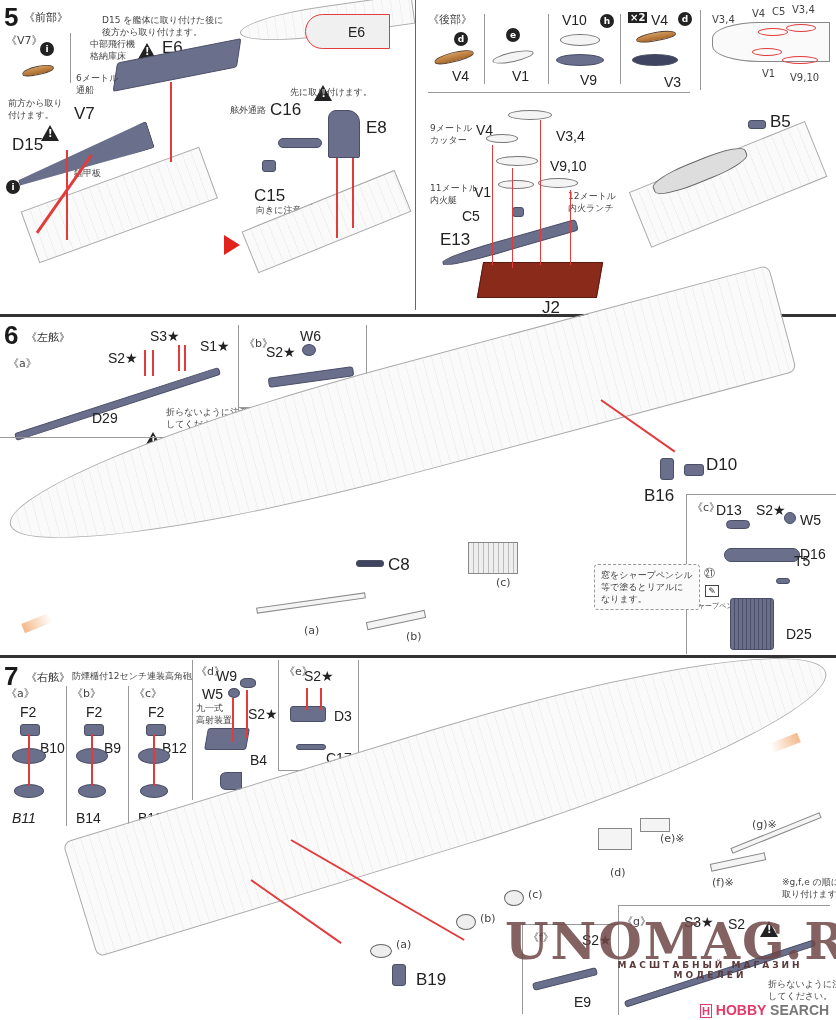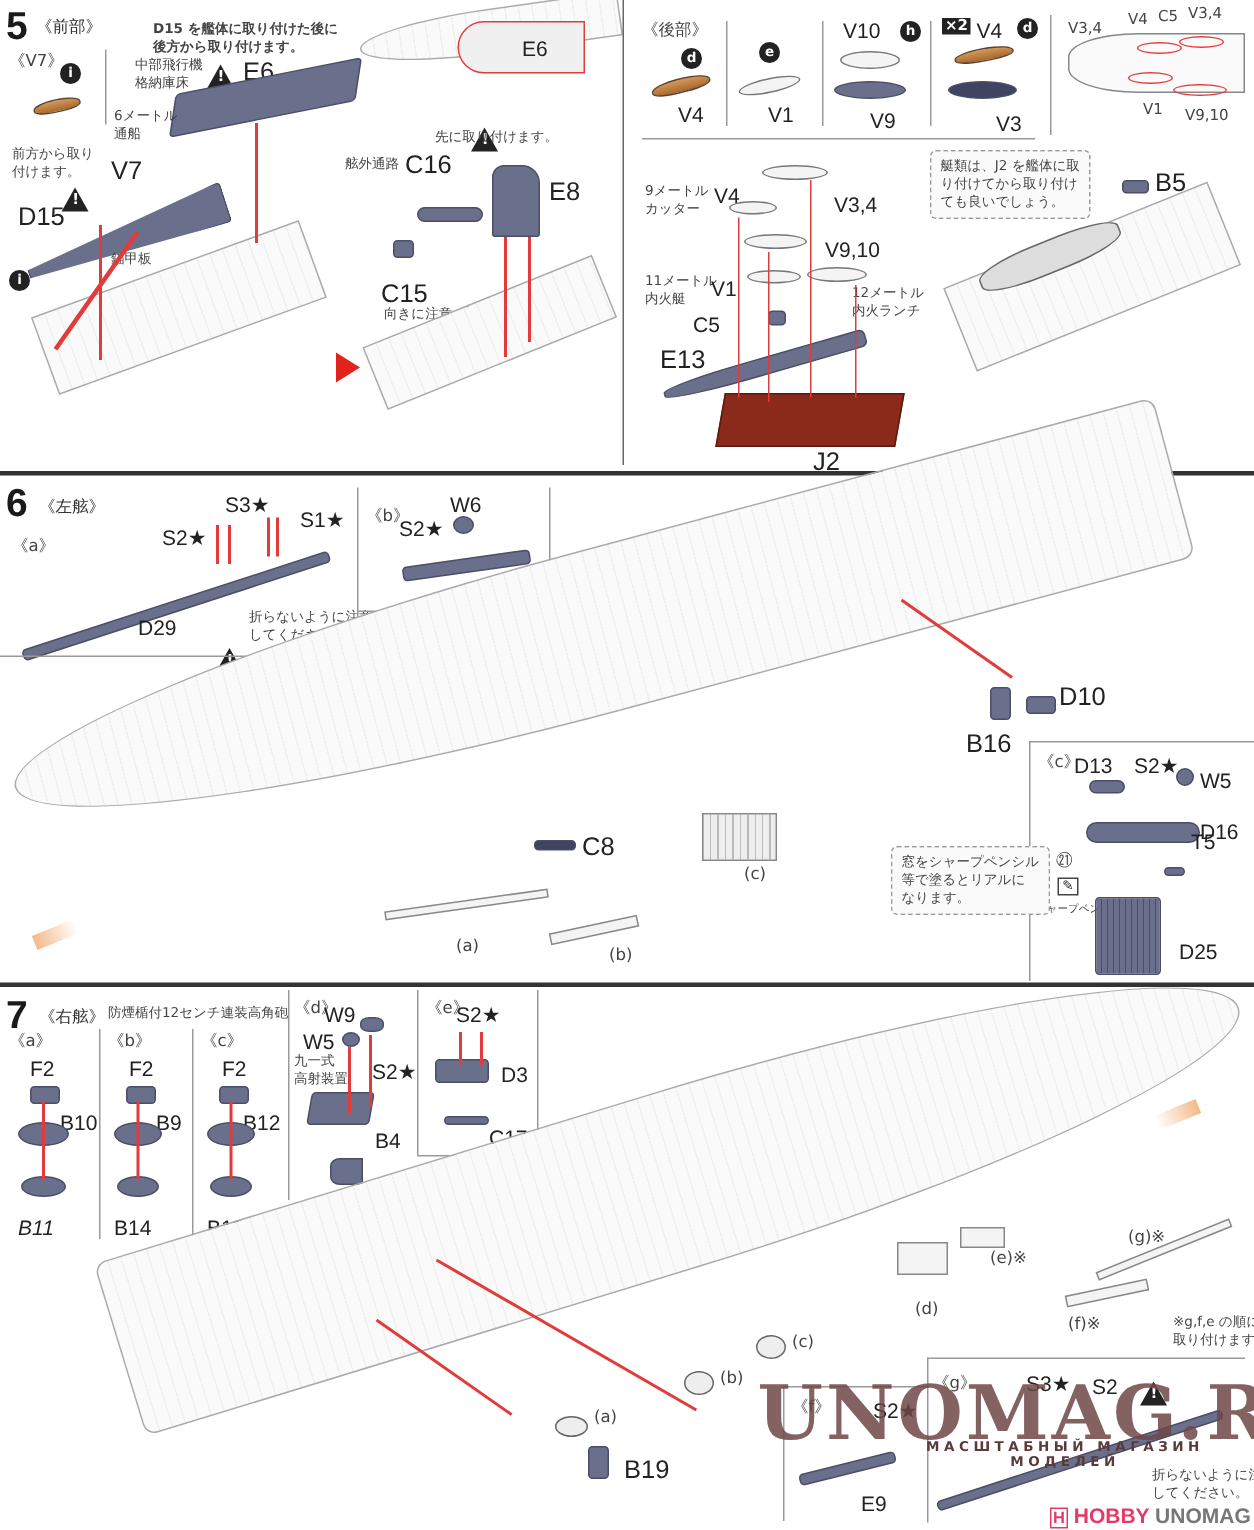--- a/index.html
+++ b/index.html
@@ -42,7 +42,7 @@
   <div class="abs boat-wood" style="left:22px;top:66px;width:32px;height:9px;transform:rotate(-12deg);"></div>
   <div class="vline" style="left:70px;top:33px;height:50px;"></div>
 
-  <div class="abs jp" style="left:102px;top:14px;white-space:pre;font-weight:bold;">D15 を艦体に取り付けた後に
+  <div class="abs jp" style="left:102px;top:14px;white-space:pre;">D15 を艦体に取り付けた後に
 後方から取り付けます。</div>
   <div class="abs jp" style="left:90px;top:38px;white-space:pre;">中部飛行機
 格納庫床</div>

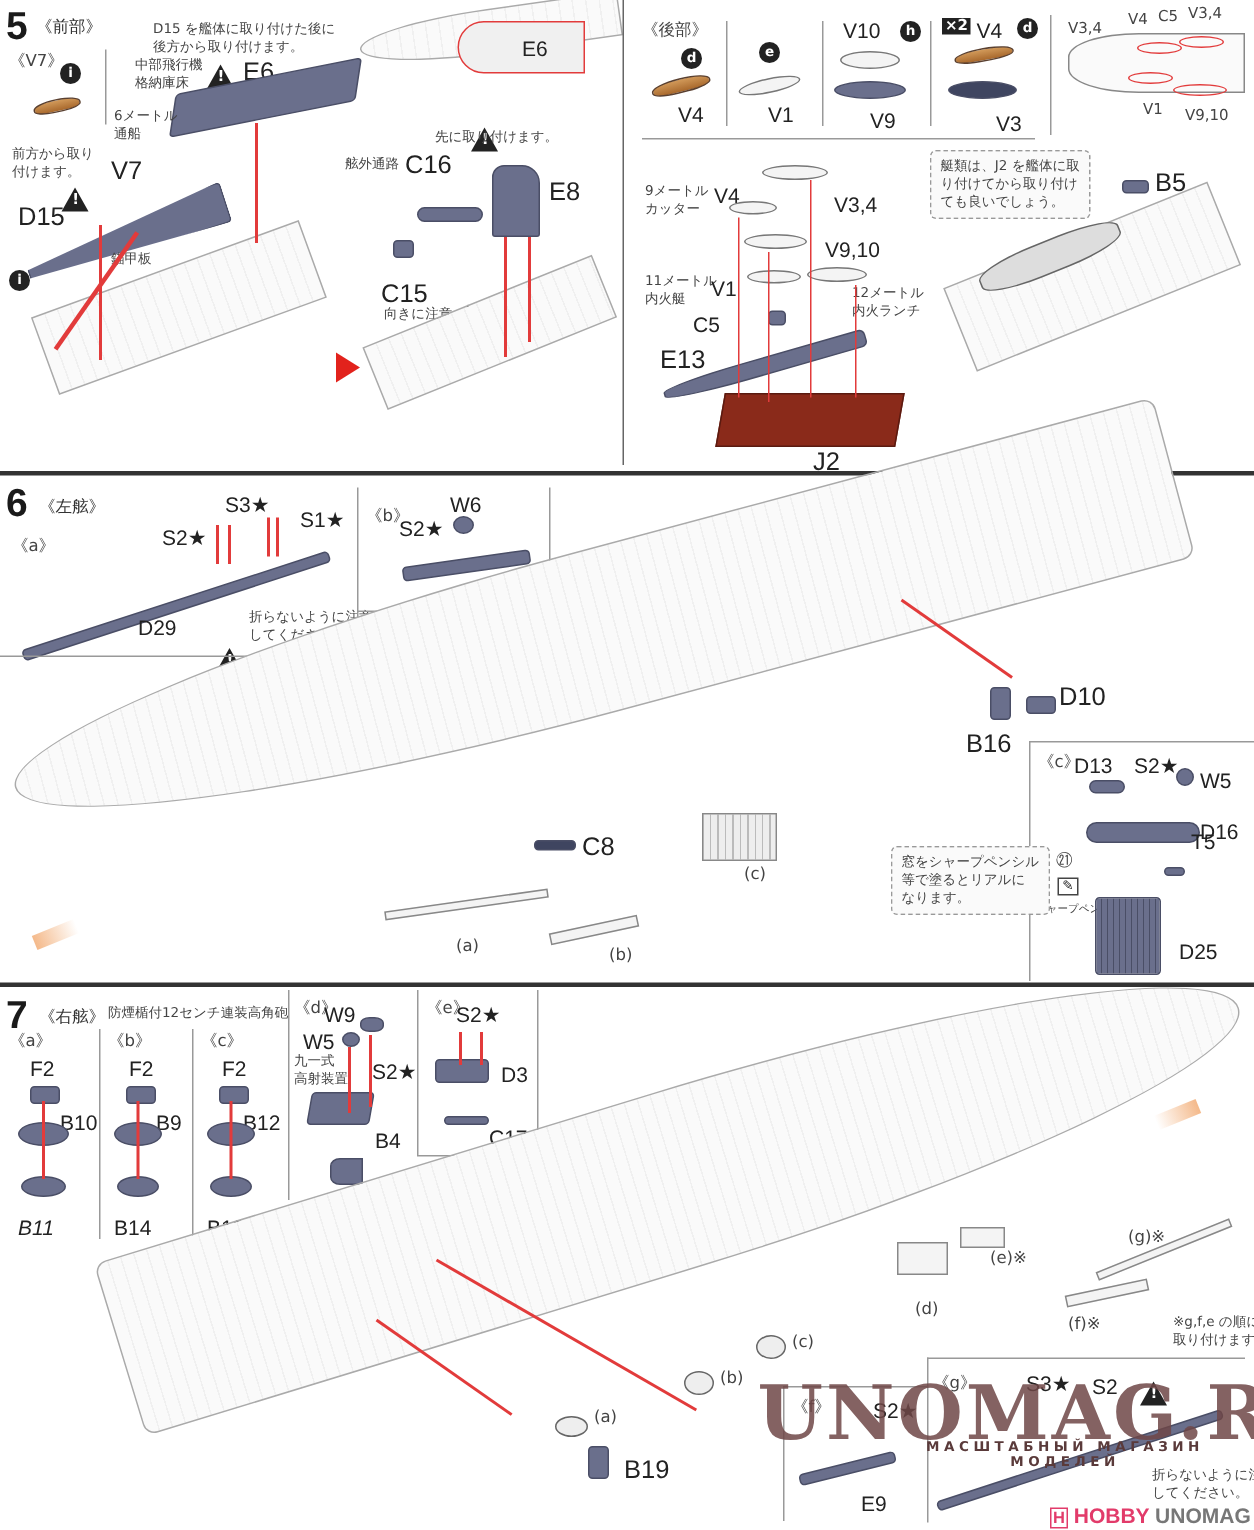--- a/index.html
+++ b/index.html
@@ -155,9 +155,6 @@
   <div class="red-line" style="left:540px;top:120px;width:1px;height:145px;"></div>
   <div class="red-line" style="left:570px;top:190px;width:1px;height:75px;"></div>
 
-  <div class="note-box jp" style="left:620px;top:100px;white-space:pre;">艇類は、J2 を艦体に取
-り付けてから取り付け
-ても良いでしょう。</div>
   <div class="abs lbl" style="left:770px;top:112px;">B5</div>
   <div class="abs part" style="left:748px;top:120px;width:18px;height:9px;"></div>
   <div class="hull" style="left:640px;top:190px;width:190px;height:60px;transform:rotate(-22deg);"></div>

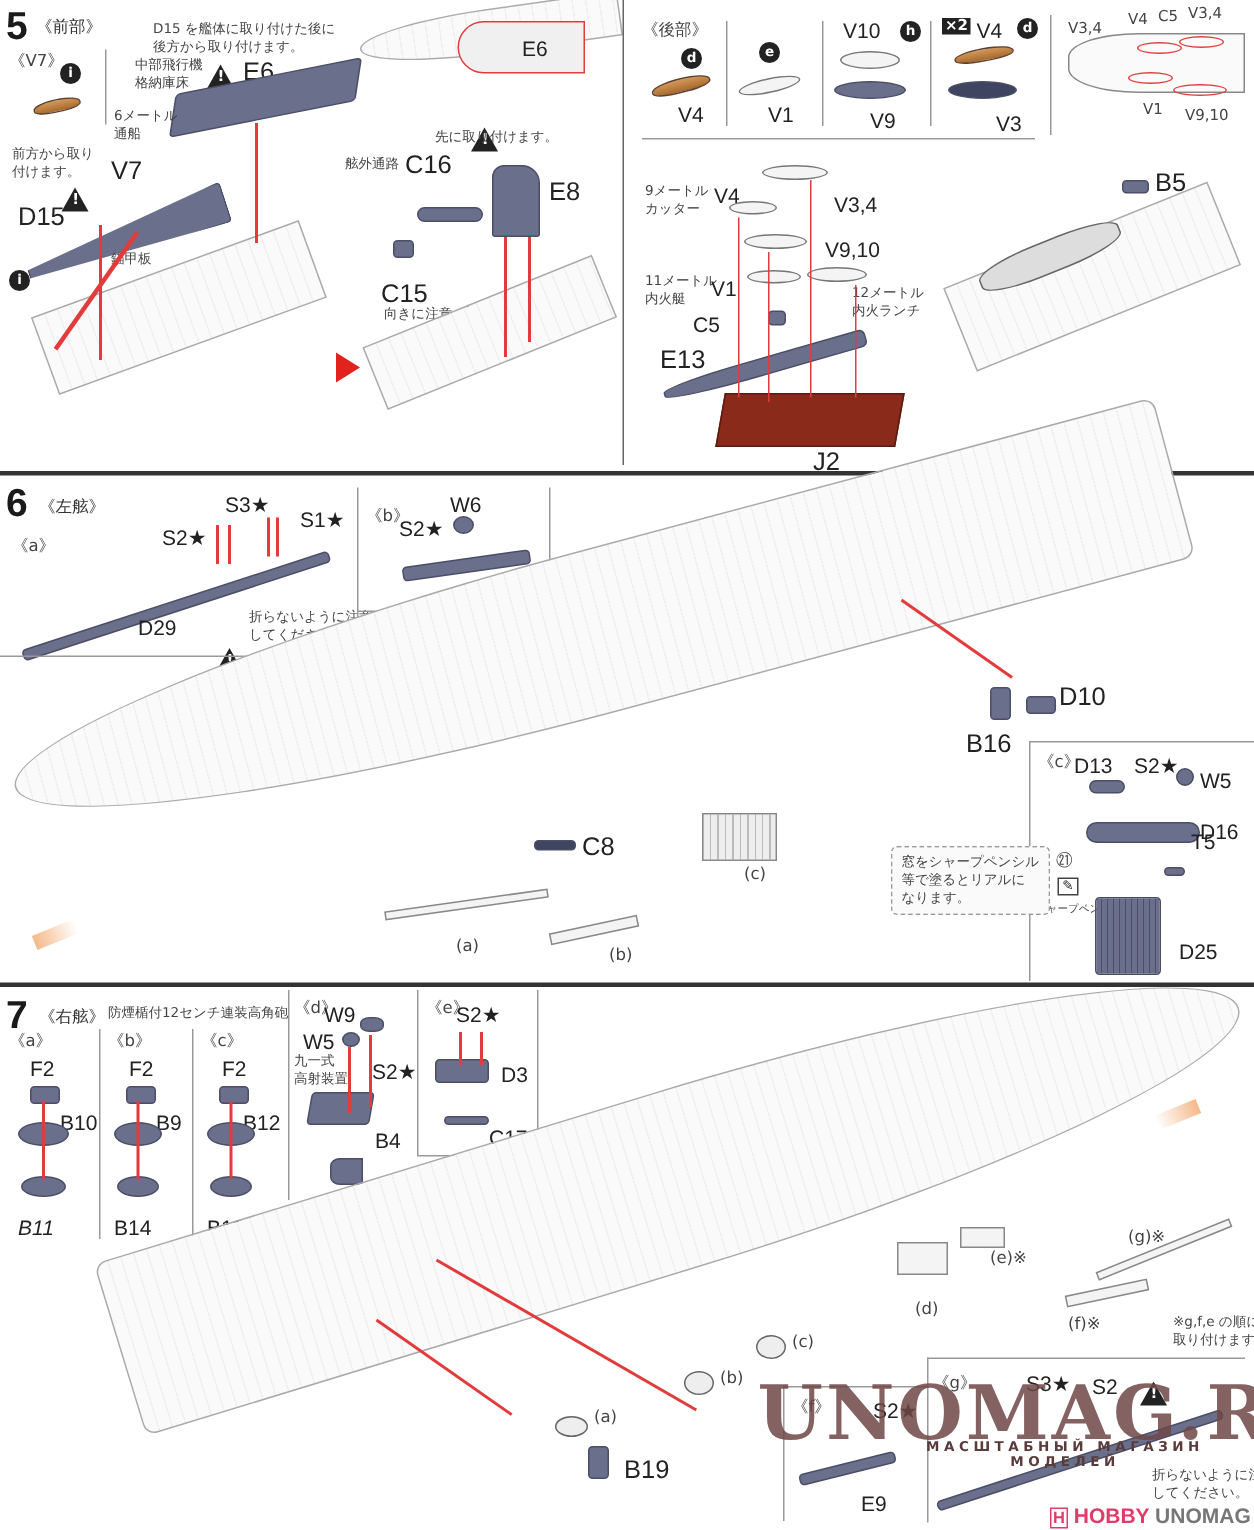--- a/index.html
+++ b/index.html
@@ -356,7 +356,7 @@
 <div class="hobby" style="left:700px;top:1002px;">
   <span style="color:#e23b6a;border:1px solid #e23b6a;padding:0 1px;font-size:11px;">H</span>
   <span style="color:#e23b6a;">HOBBY</span>
-  <span style="color:#777;">UNOMAG</span>
+  <span style="color:#777;">SEARCH</span>
 </div>
 
 </body></html>

